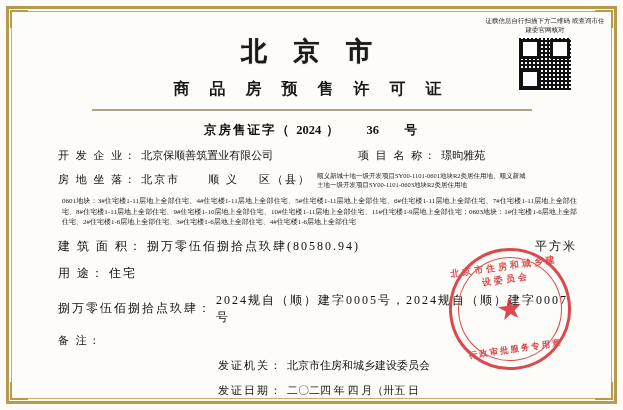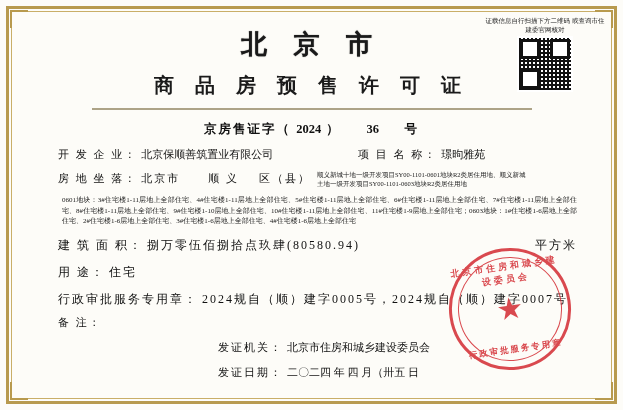--- a/index.html
+++ b/index.html
@@ -79,7 +79,7 @@
     letter-spacing:10px;
   }
   .title1{
-    font-size:26px;margin-top:11px;
+    font-size:26px;margin-top:18px;
     text-shadow:0 0 1px #333;
   }
   .title2{

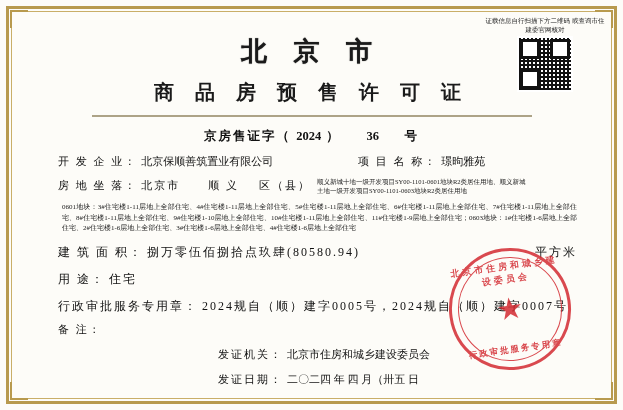--- a/index.html
+++ b/index.html
@@ -83,7 +83,7 @@
     text-shadow:0 0 1px #333;
   }
   .title2{
-    font-size:20px;margin-top:10px;letter-spacing:8px;
+    font-size:16px;margin-top:10px;letter-spacing:8px;
   }
   .title-rule{
     width:440px;height:2px;background:#6b5a2a;

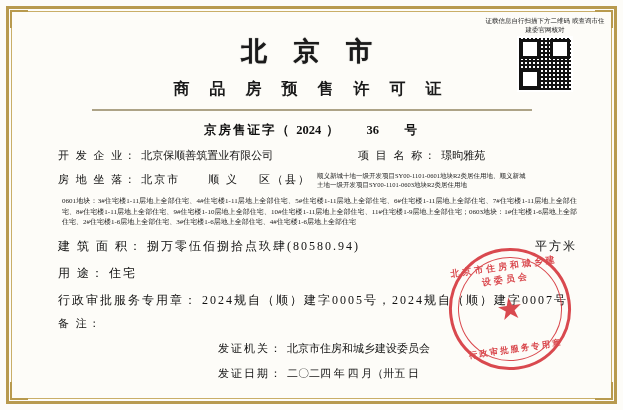--- a/index.html
+++ b/index.html
@@ -263,7 +263,7 @@
 
 
       <div class="row big-row">
-        <span class="lbl">行政审批服务专用章：</span>
+        <span class="lbl">捌万零伍佰捌拾点玖肆：</span>
         <span class="val">2024规自（顺）建字0005号，2024规自（顺）建字0007号</span>
       </div>
     </div>

